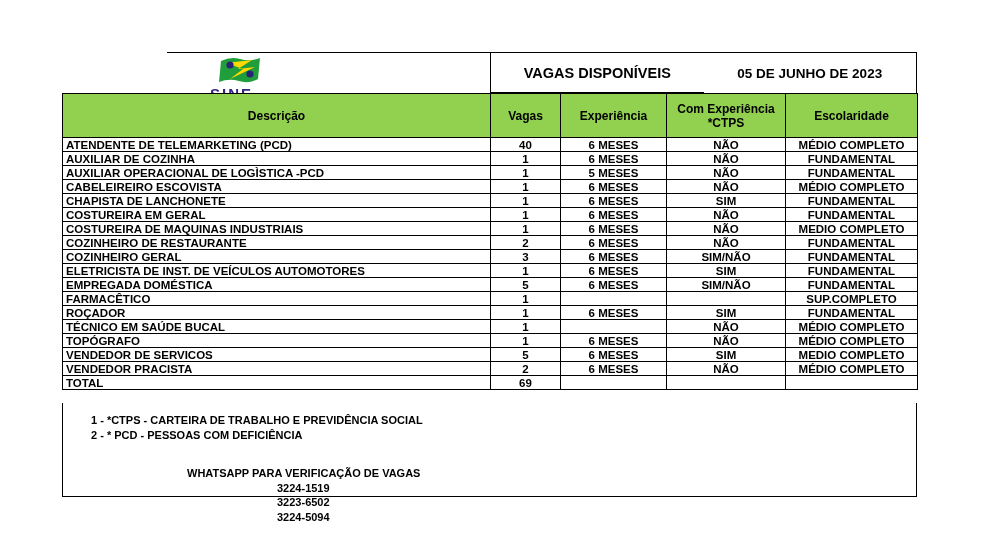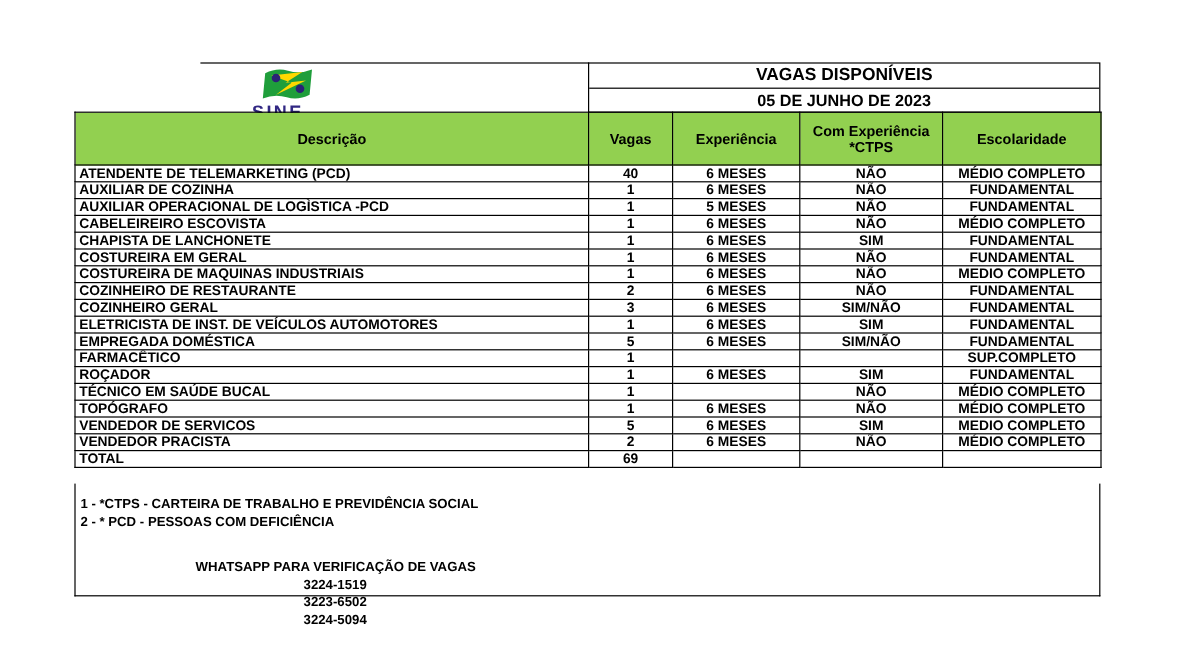--- a/index.html
+++ b/index.html
@@ -13,7 +13,7 @@
 
   
   .title-box { position: absolute; left: 490px; top: 52px; width: 427px; height: 42px;
-               border: 1px solid #000; display: flex; flex-direction: column; }
+               border: 1px solid #000; display: flex; flex-direction: row; }
   .title-row { flex: 1; display: flex; align-items: center; justify-content: center;
                font-weight: bold; color: #000; }
   .title-row.first { border-bottom: 1px solid #000; font-size: 14.5px; }

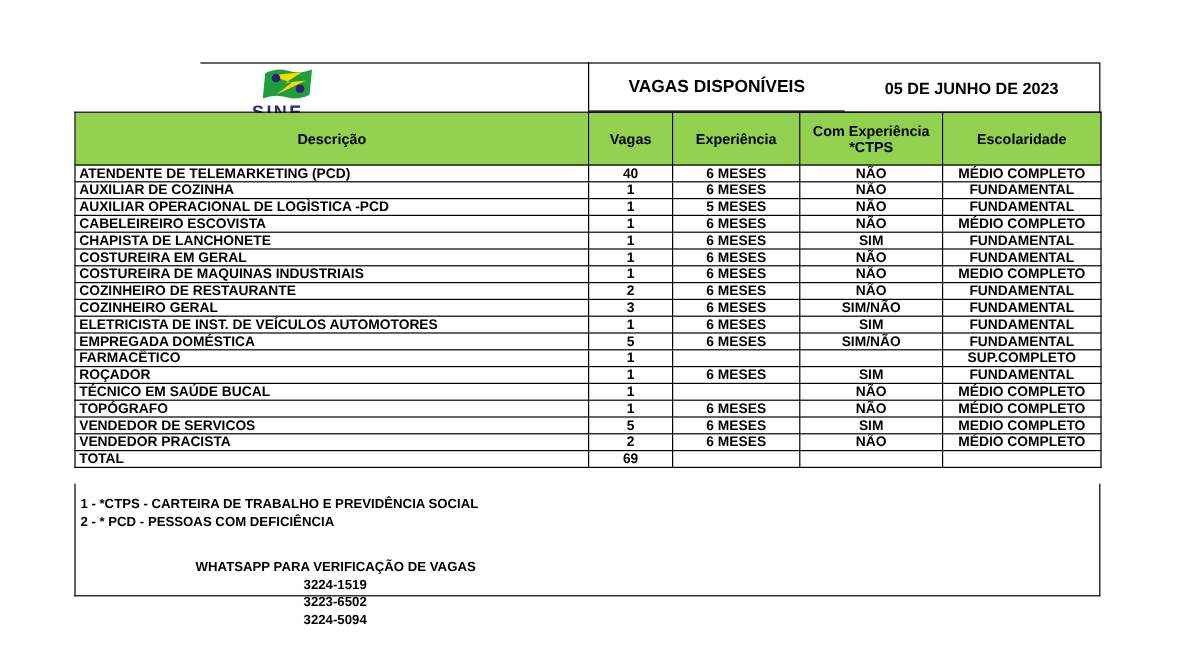--- a/index.html
+++ b/index.html
@@ -32,7 +32,7 @@
 
   
   .footer-box { position: absolute; left: 62px; top: 403px; width: 855px; height: 94px;
-                border: 1px solid #000; border-top: none; padding-top: 10px; color: #000; }
+                border: 1px solid #000; border-top: none; padding-top: 10px; color: #000; padding-left: 24px; }
   .footer-note { font-size: 11px; font-weight: bold; line-height: 14.5px; margin-left: 4px; white-space: nowrap; }
   .footer-wa { font-size: 11px; font-weight: bold; line-height: 14.5px; margin-left: 100px; white-space: nowrap; margin-top: 24px; }
   .footer-phone { font-size: 11px; font-weight: bold; line-height: 14.5px; margin-left: 190px; white-space: nowrap; }

